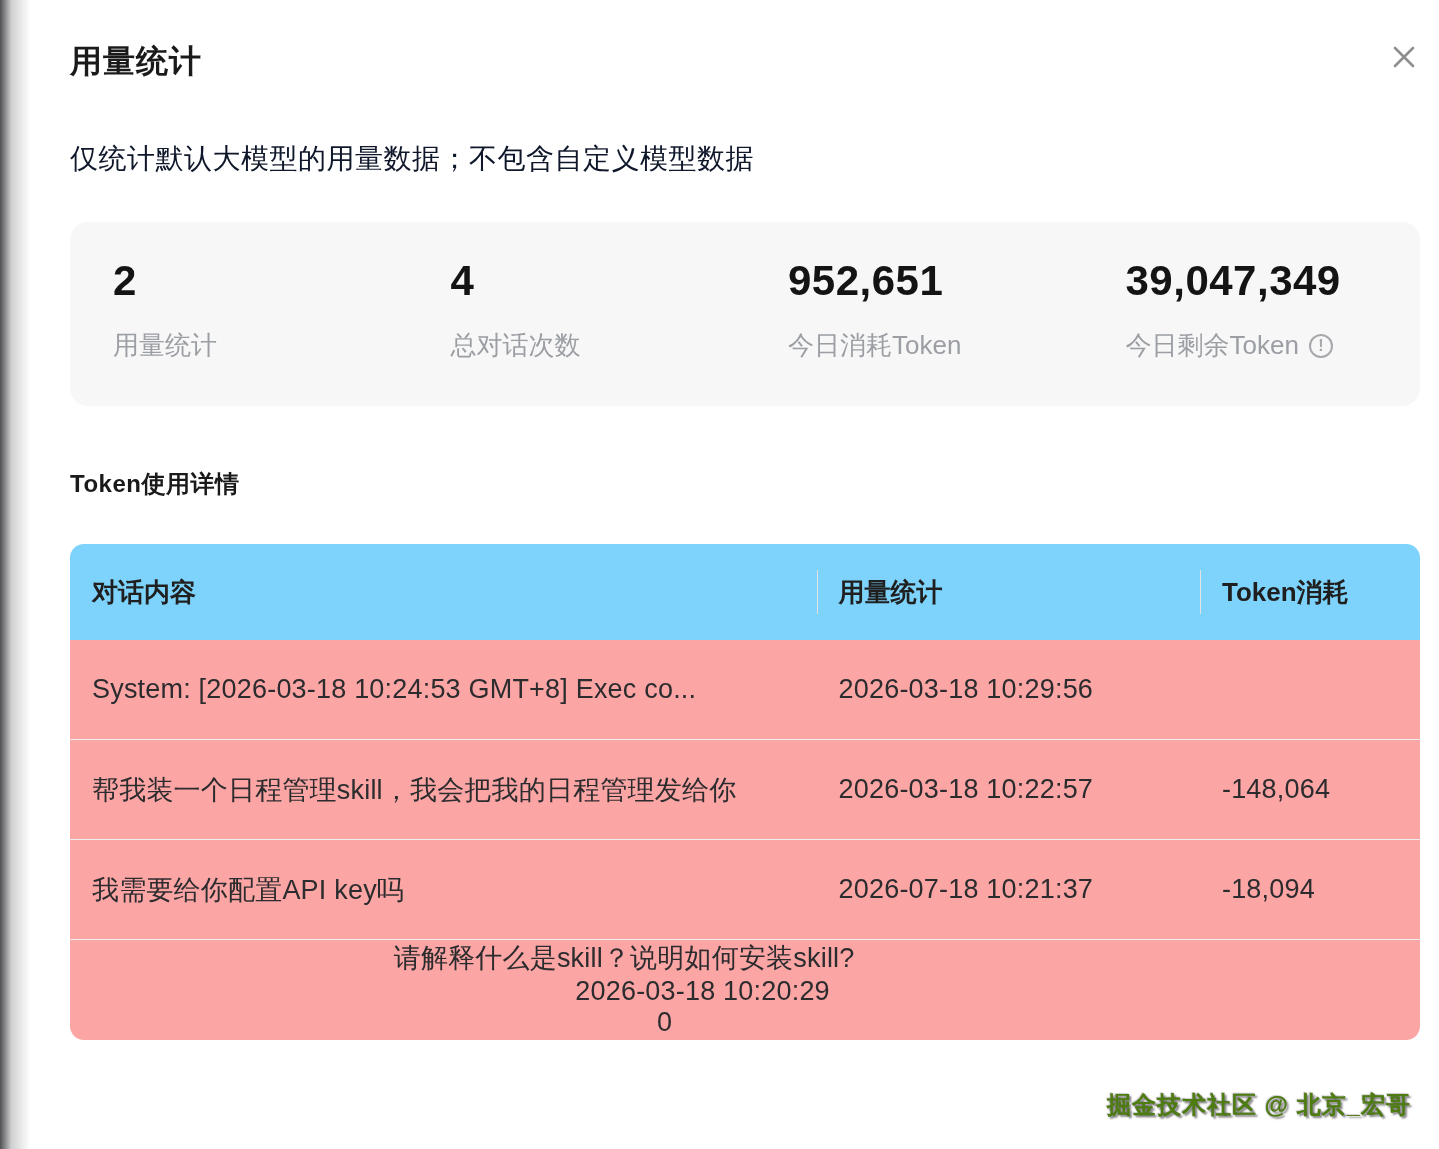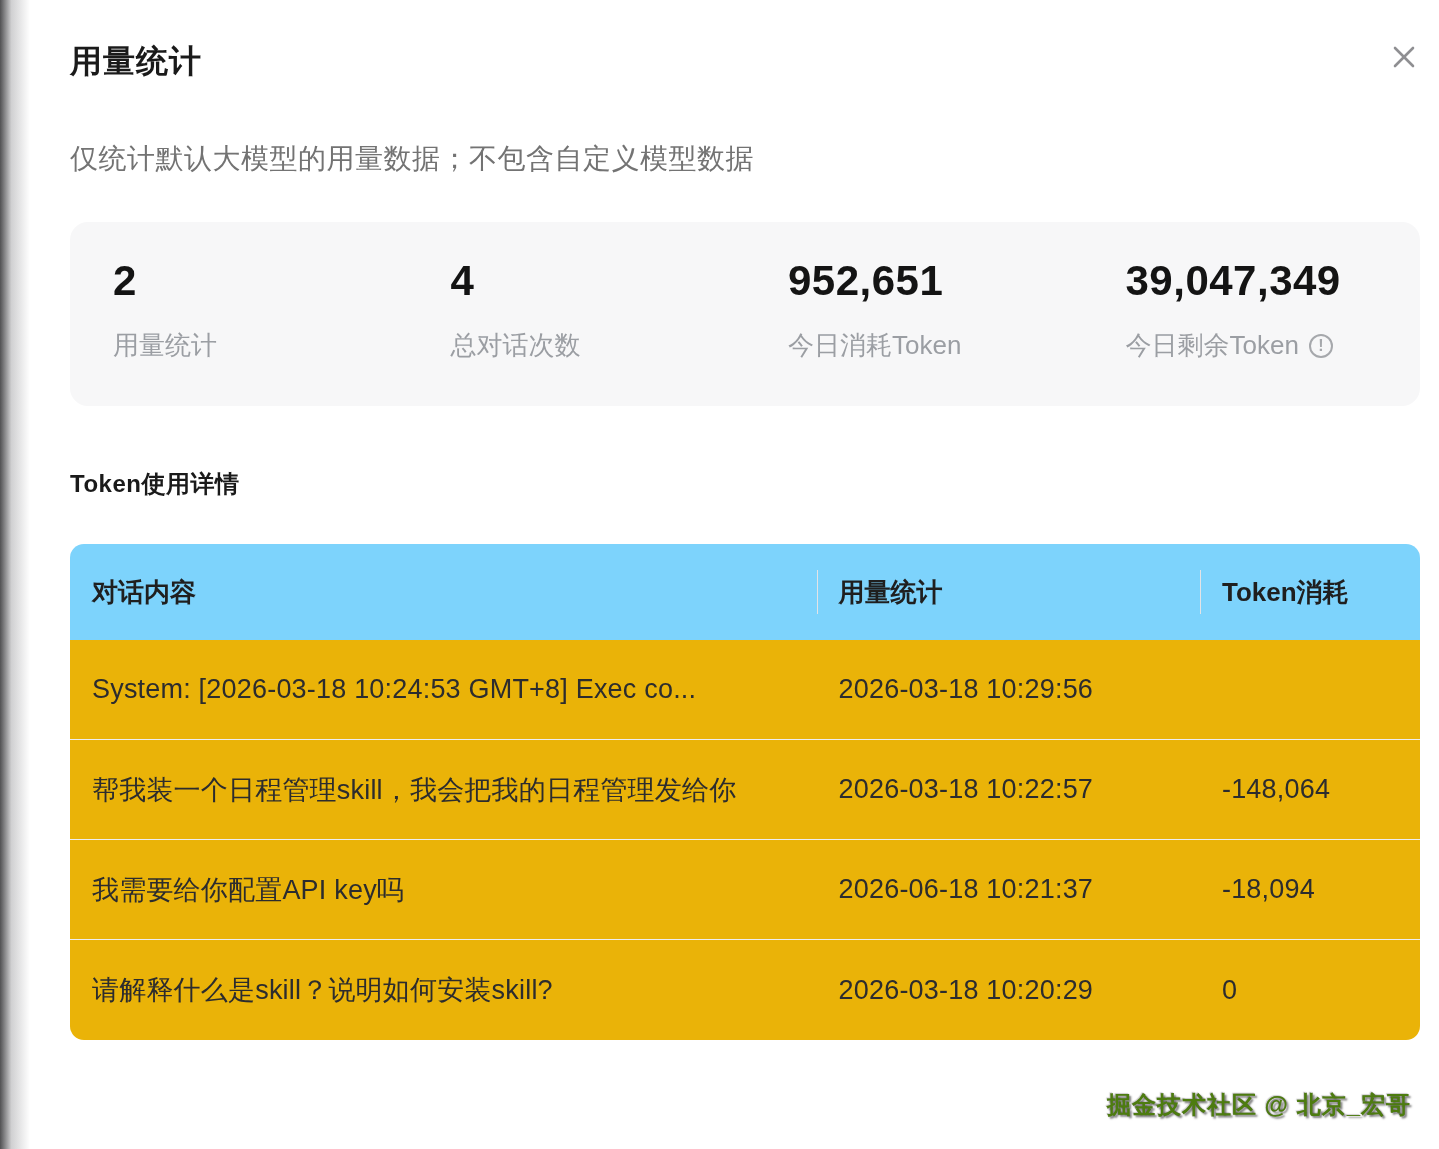--- a/index.html
+++ b/index.html
@@ -47,7 +47,7 @@
   .dialog-subtitle {
     margin-top: 56px;
     font-size: 28px;
-    color: #737373;
+    color: #0f172a;
     letter-spacing: 0.5px;
   }
   .stats-card {

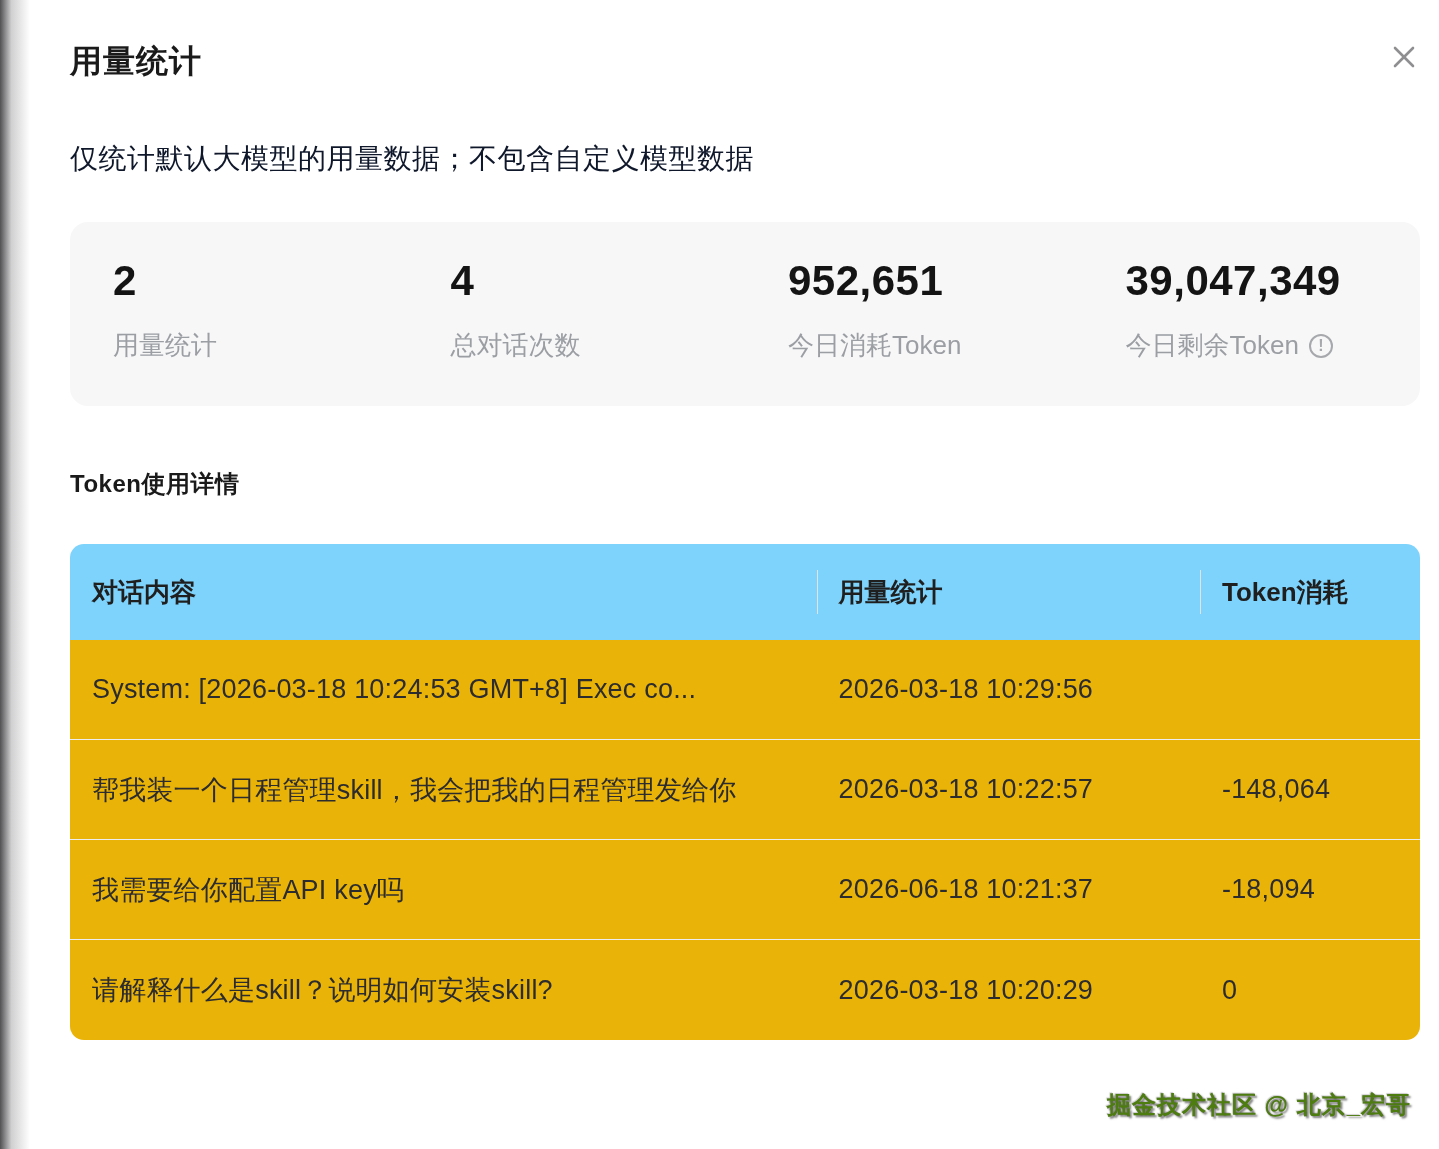--- a/index.html
+++ b/index.html
@@ -126,7 +126,7 @@
     display: flex;
     align-items: center;
     height: 100px;
-    background: #eab308;
+    background: #fca5a5;
     border-bottom: 1px solid #ededef;
   }
   .table-row:last-child { border-bottom: none; }

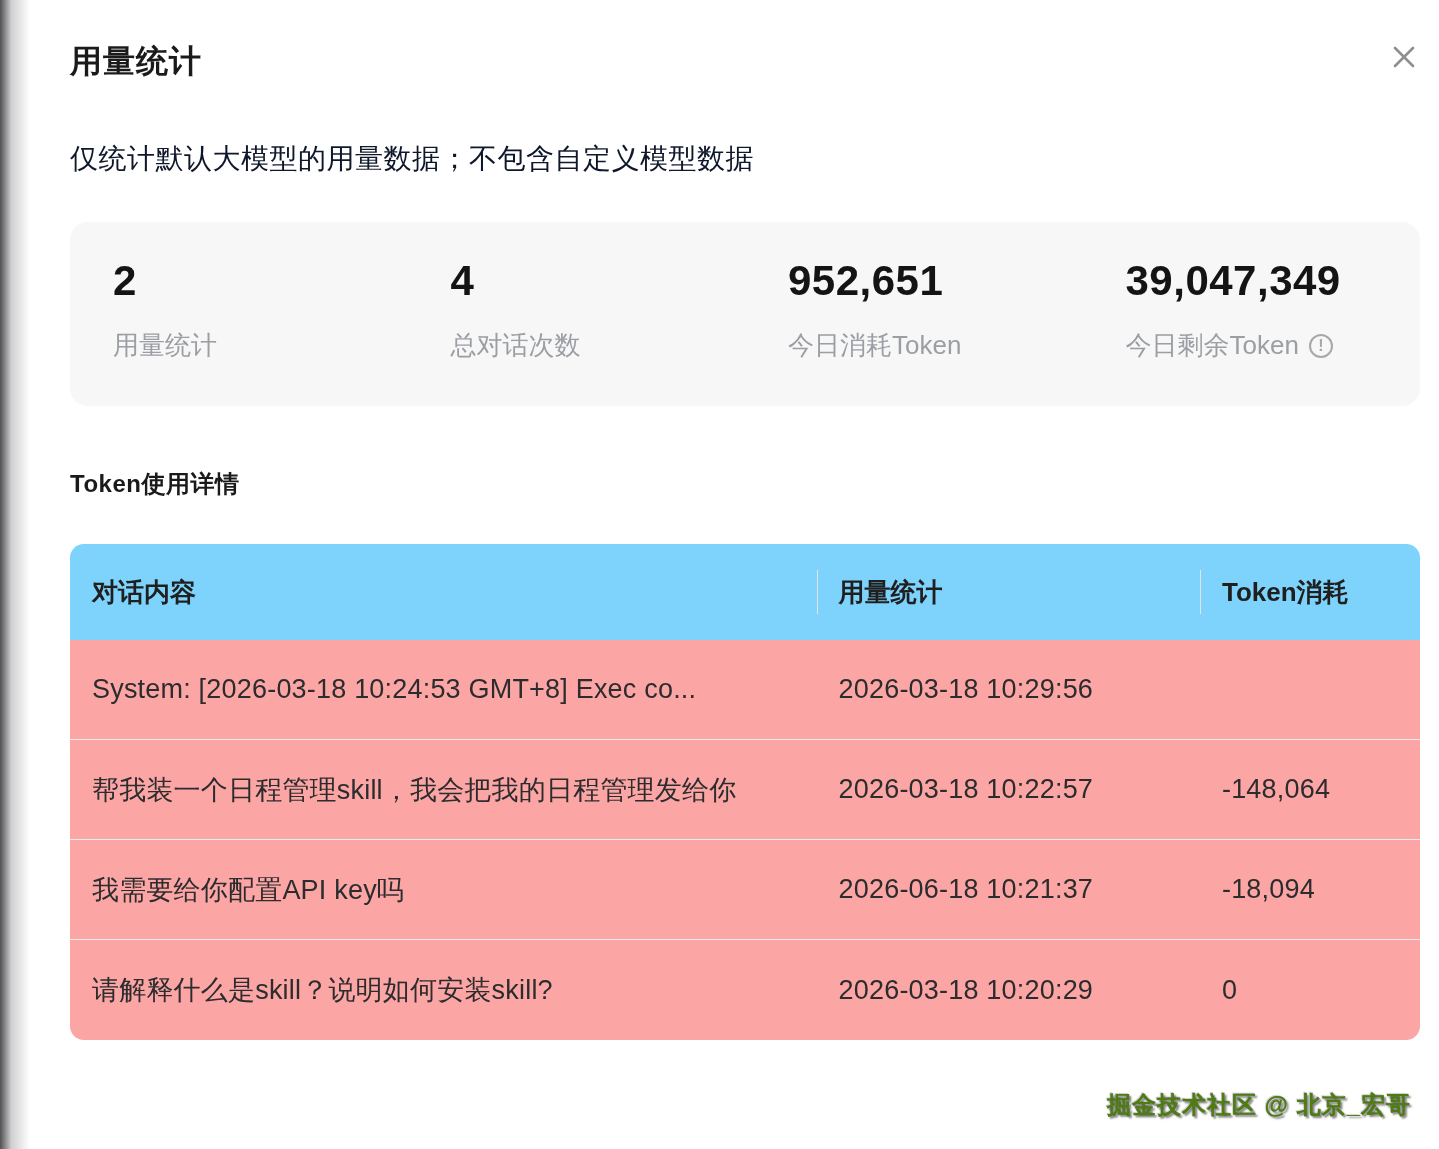--- a/index.html
+++ b/index.html
@@ -219,7 +219,7 @@
         </div>
         <div class="table-row">
           <div class="cell col-content">我需要给你配置API key吗</div>
-          <div class="cell col-time">2026-06-18 10:21:37</div>
+          <div class="cell col-time">2026-07-18 10:21:37</div>
           <div class="cell col-tokens">-18,094</div>
         </div>
         <div class="table-row">

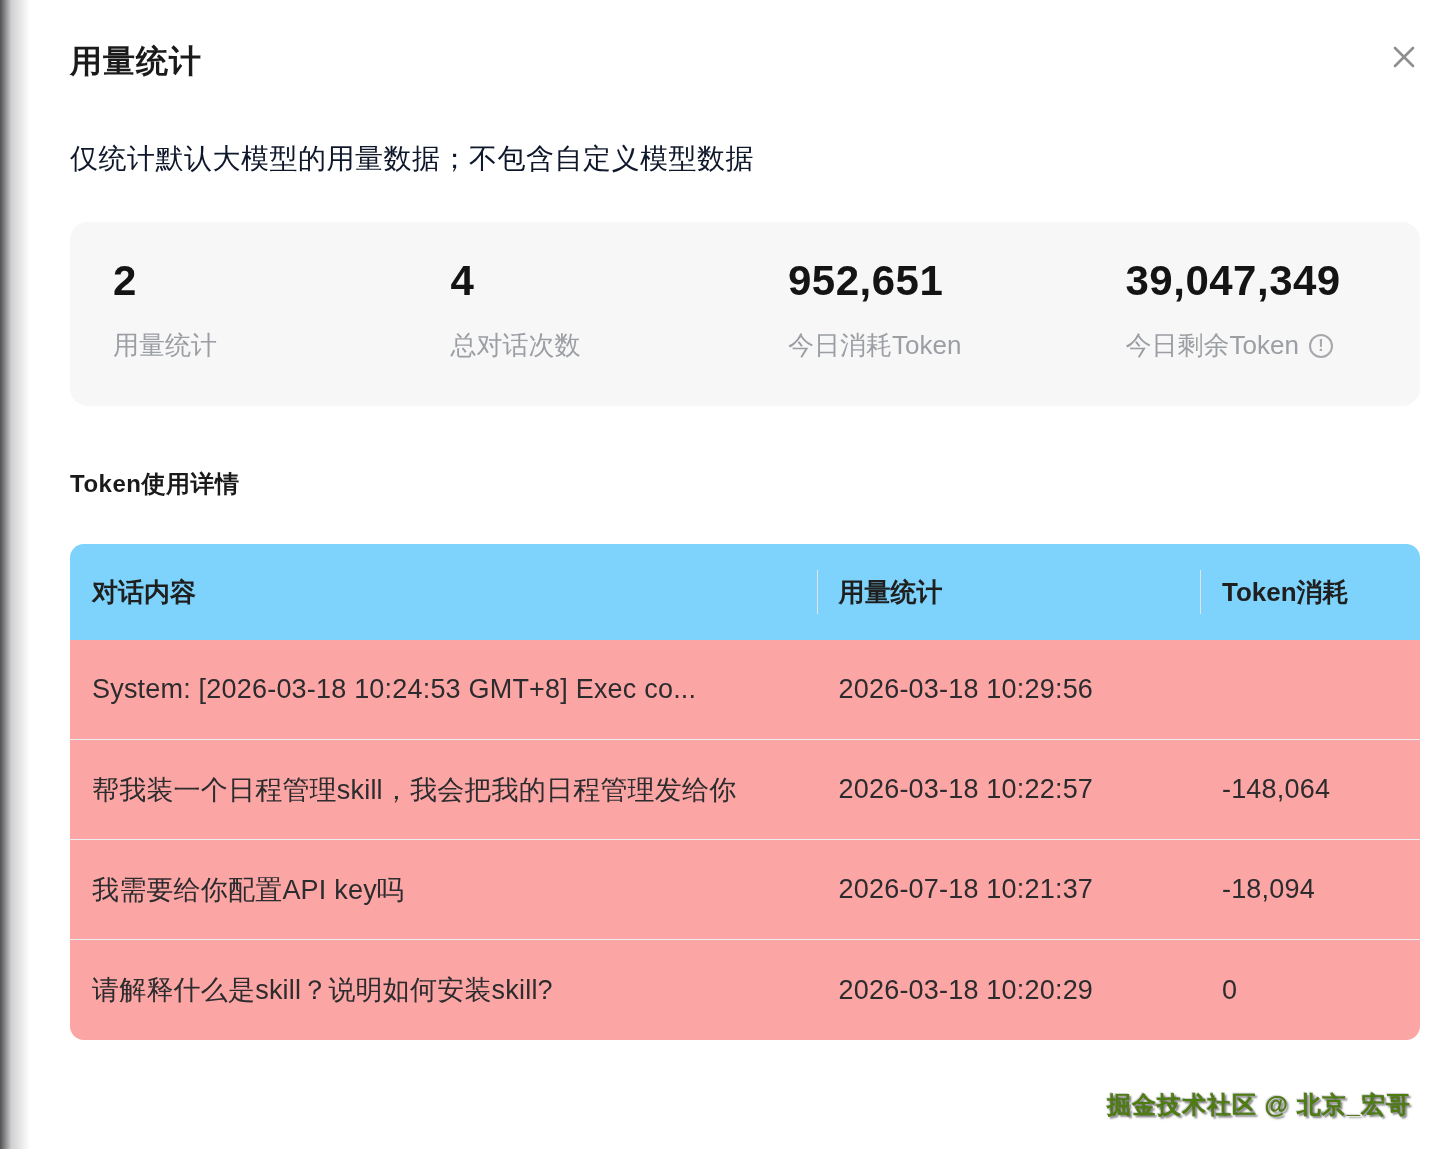--- a/index.html
+++ b/index.html
@@ -129,7 +129,7 @@
     background: #fca5a5;
     border-bottom: 1px solid #ededef;
   }
-  .table-row:last-child { border-bottom: none; }
+  .table-row:last-child { border-bottom: none; flex-direction: column; }
   .cell { padding-left: 22px; }
   .col-content { width: 55.3%; white-space: nowrap; overflow: hidden; text-overflow: ellipsis; }
   .col-time { width: 28.4%; white-space: nowrap; }

